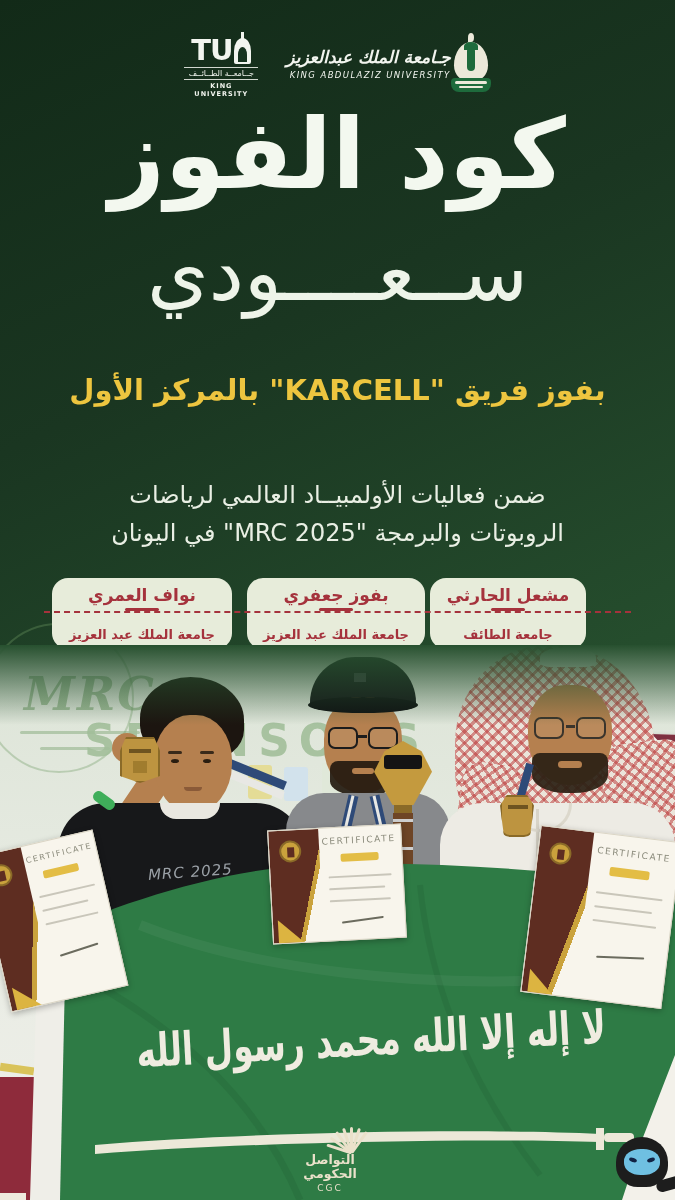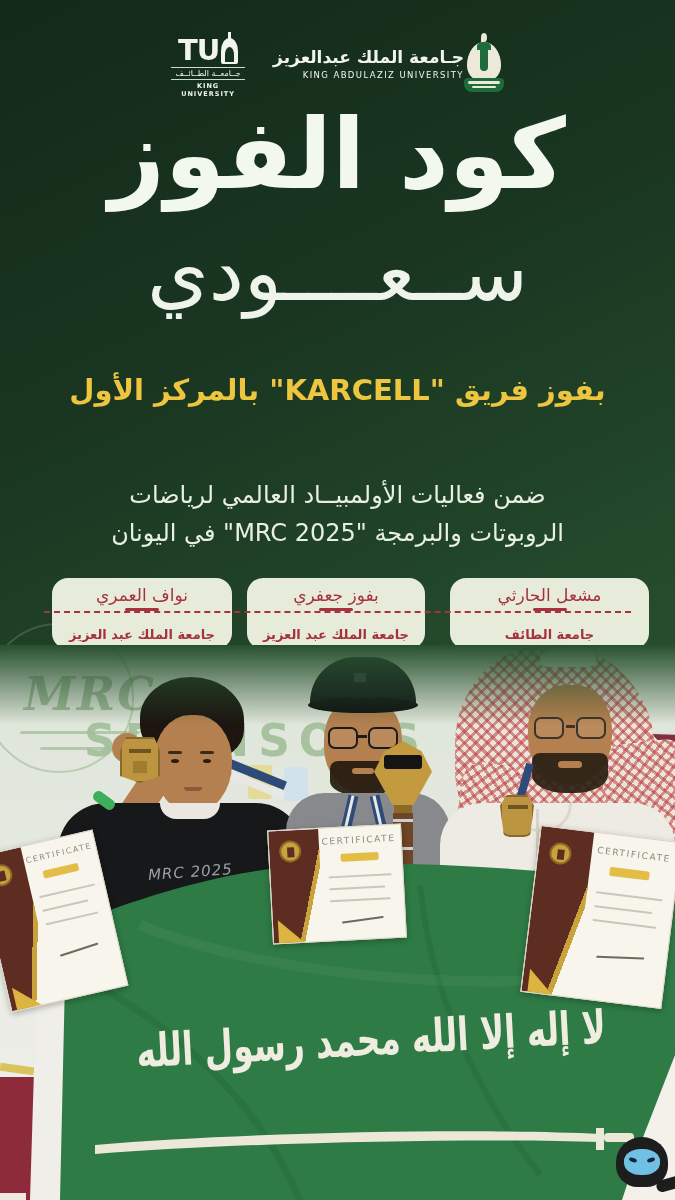--- a/index.html
+++ b/index.html
@@ -21,7 +21,7 @@
   .tu-mosque:after{content:"";position:absolute;left:7px;top:-6px;width:3px;height:7px;background:#f2f5ef;}
   .tu-ar{font-size:8px;margin-top:3px;border-top:1px solid rgba(242,245,239,.85);border-bottom:1px solid rgba(242,245,239,.85);padding:1px 0;}
   .tu-en{font-size:6.5px;font-weight:700;letter-spacing:1px;margin-top:2px;}
-  .kaulogo{display:flex;align-items:center;color:#f2f5ef;}
+  .kaulogo{display:flex;align-items:center;color:#f2f5ef;font-style:italic;}
   .kau-ar{font-size:17px;font-weight:700;text-align:center;}
   .kau-en{font-size:8.5px;letter-spacing:1.4px;margin-top:3px;text-align:right;}
   .kau-emblem{width:40px;height:62px;position:relative;}

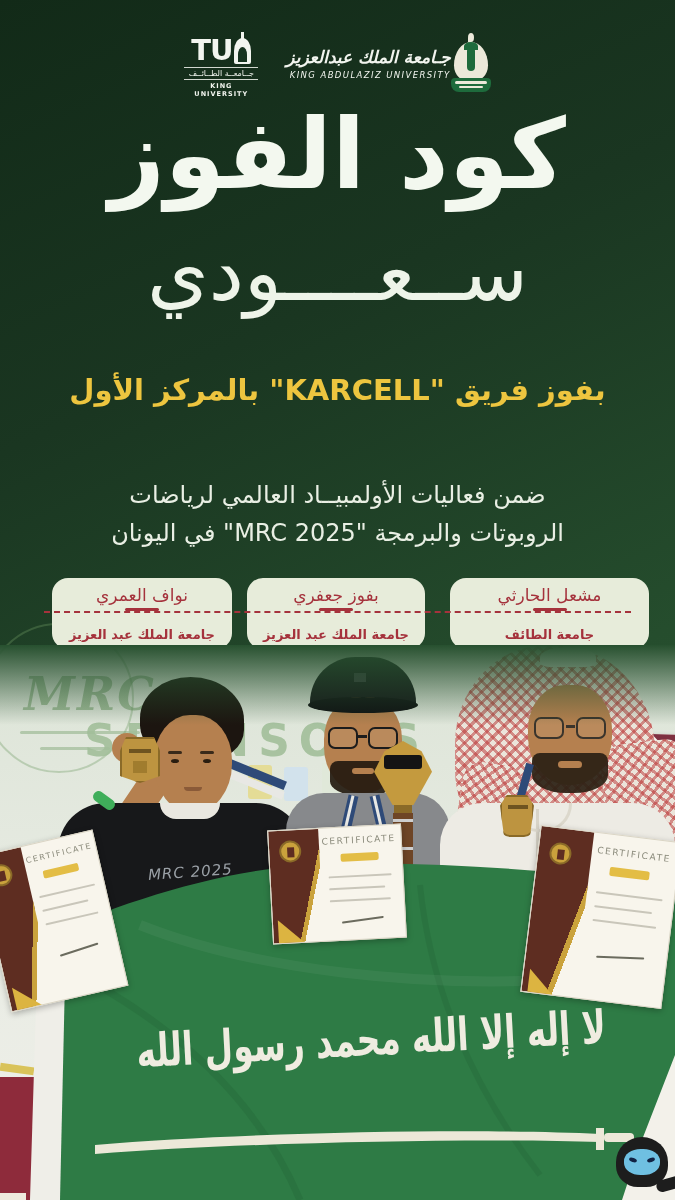--- a/index.html
+++ b/index.html
@@ -50,7 +50,7 @@
   .dash-line{position:absolute;top:33px;left:44px;right:44px;border-top:2px dashed #a5323c;z-index:3;}
   .wcard{position:absolute;top:0;height:71px;background:#e7ecda;border-radius:16px;z-index:2;
     display:flex;flex-direction:column;align-items:center;justify-content:space-between;padding:9px 6px 8px;}
-  .wcard .nm{font-size:17px;font-weight:400;color:#a5323c;direction:rtl;line-height:1;text-align:center;}
+  .wcard .nm{font-size:17px;font-weight:700;color:#a5323c;direction:rtl;line-height:1;text-align:center;}
   .wcard .un{font-size:13px;font-weight:700;color:#a5323c;direction:rtl;line-height:1;}
   .wcard .bar{position:absolute;top:30px;left:50%;transform:translateX(-50%);width:34px;height:3px;background:#a5323c;border-radius:2px;z-index:4;}
   .wc-left{left:52px;width:180px;}

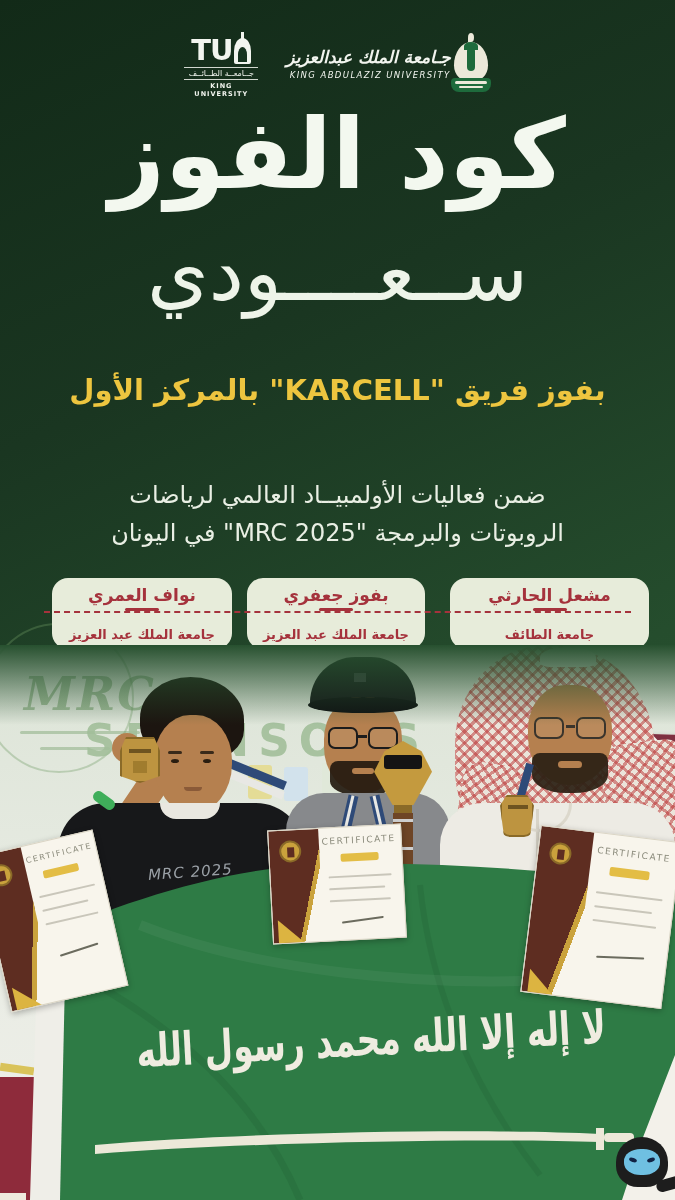--- a/index.html
+++ b/index.html
@@ -55,7 +55,7 @@
   .wcard .bar{position:absolute;top:30px;left:50%;transform:translateX(-50%);width:34px;height:3px;background:#a5323c;border-radius:2px;z-index:4;}
   .wc-left{left:52px;width:180px;}
   .wc-mid{left:247px;width:178px;}
-  .wc-right{left:450px;width:199px;}
+  .wc-right{left:430px;width:156px;}
 
   
   .photo{position:absolute;top:645px;left:0;width:675px;height:555px;

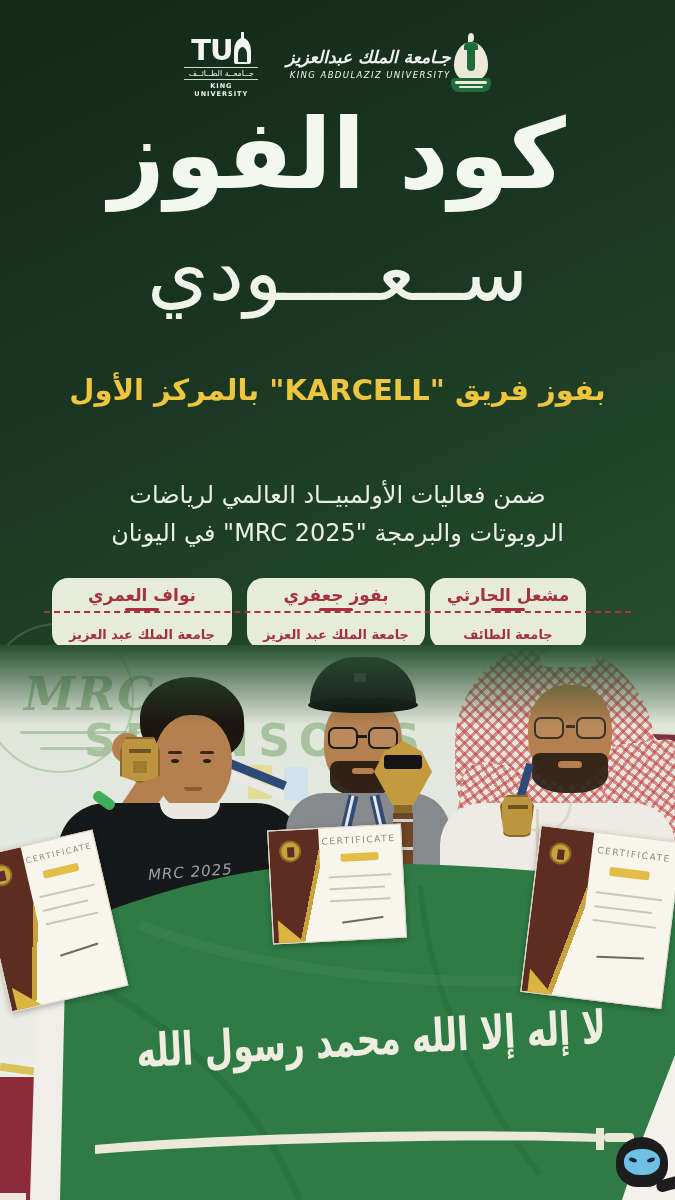--- a/index.html
+++ b/index.html
@@ -387,6 +387,22 @@
         <div class="m-arm"></div>
     </div>
 
+    <div class="abs cgc">
+      <div class="fan">
+        <i style="transform:rotate(-72deg);"></i>
+          <i style="transform:rotate(-54deg);"></i>
+        <i style="transform:rotate(-36deg);"></i>
+          <i style="transform:rotate(-18deg);"></i>
+        <i style="transform:rotate(0deg);"></i>
+          <i style="transform:rotate(18deg);"></i>
+        <i style="transform:rotate(36deg);"></i>
+      </div>
+      <div class="cgc-ar">
+        <span>التواصل</span><br>
+        <span>الحكومي</span>
+      </div>
+      <div class="cgc-en">CGC</div>
+    </div>
 
     <div class="fade"></div>
   </div>

